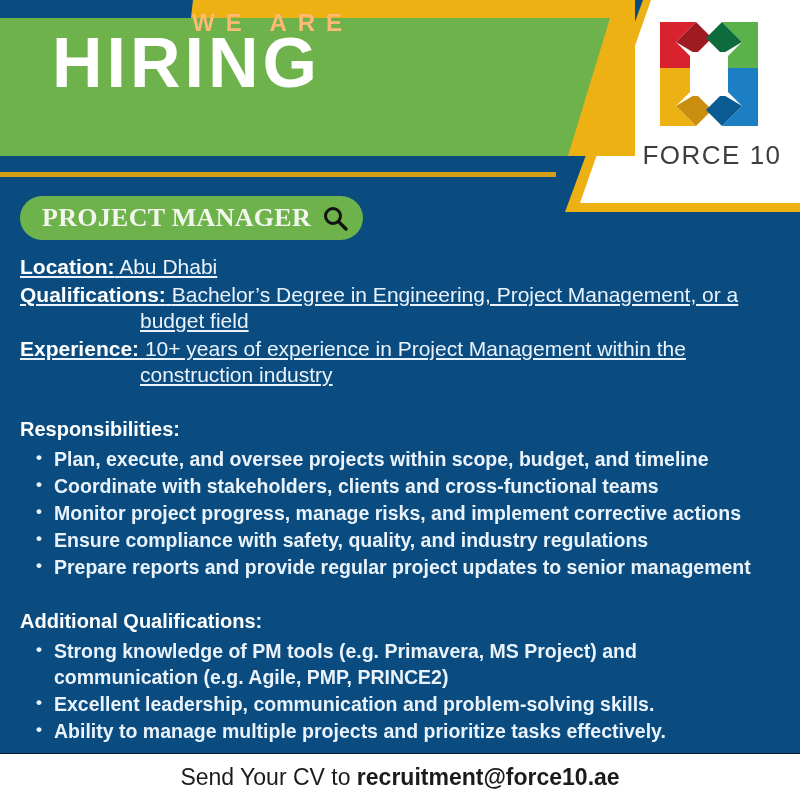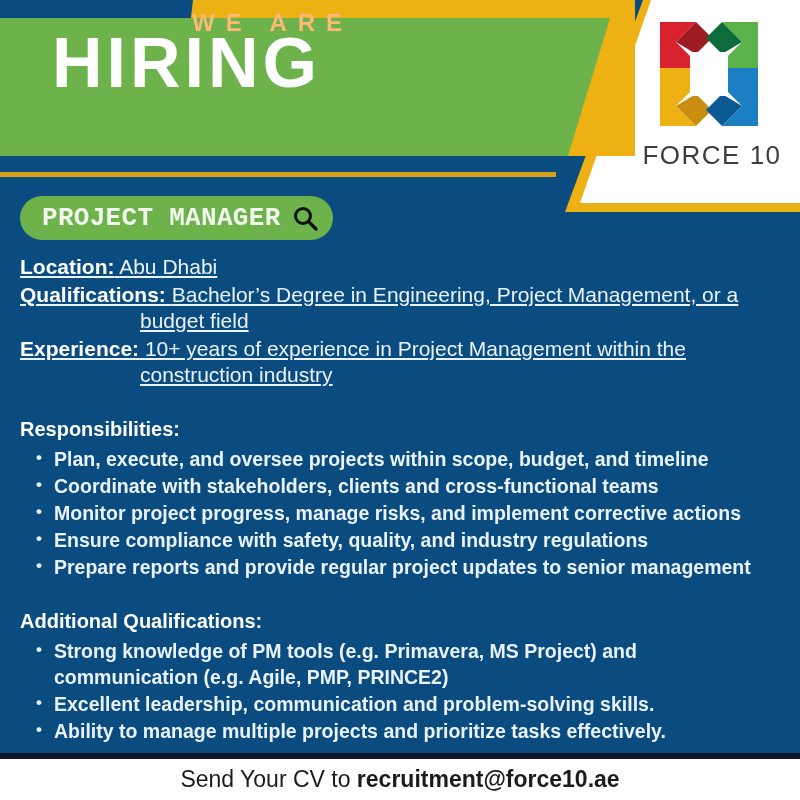--- a/index.html
+++ b/index.html
@@ -124,7 +124,7 @@
     color:#f2f7ee;
     letter-spacing:0.3px;
     white-space:nowrap;
-    font-family:Liberation Mono, monospace;
+    font-family:Liberation Serif, serif;
   }
   .badge-icon { display:flex; align-items:center; }
 

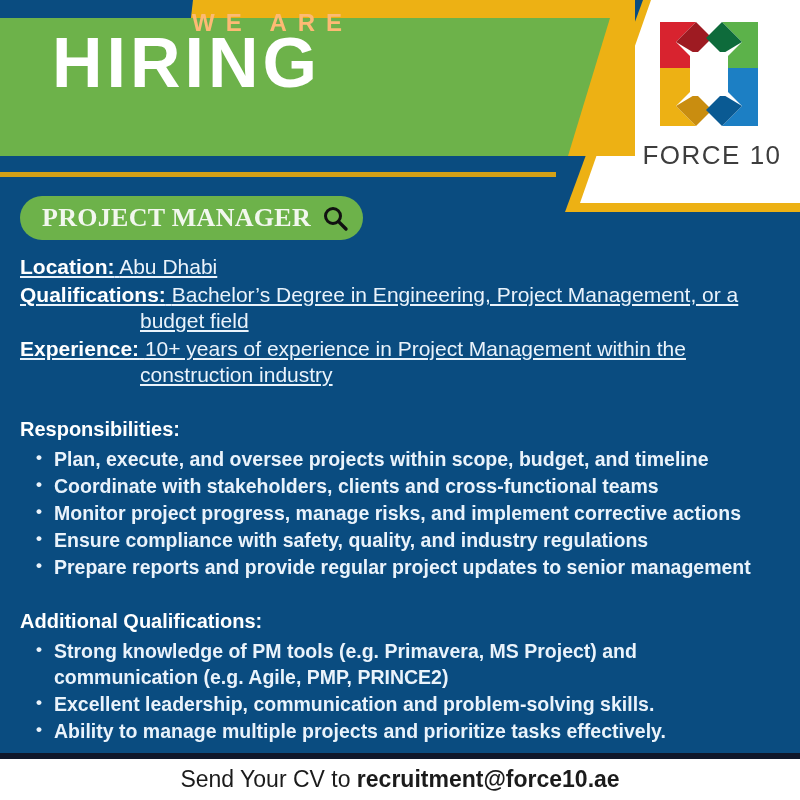--- a/index.html
+++ b/index.html
@@ -187,7 +187,7 @@
     display:flex;
     align-items:center;
     justify-content:center;
-    border-top:6px solid #0f172a;
+    border-top:1px solid #0f172a;
   }
   .footer-text {
     font-size:23px;

